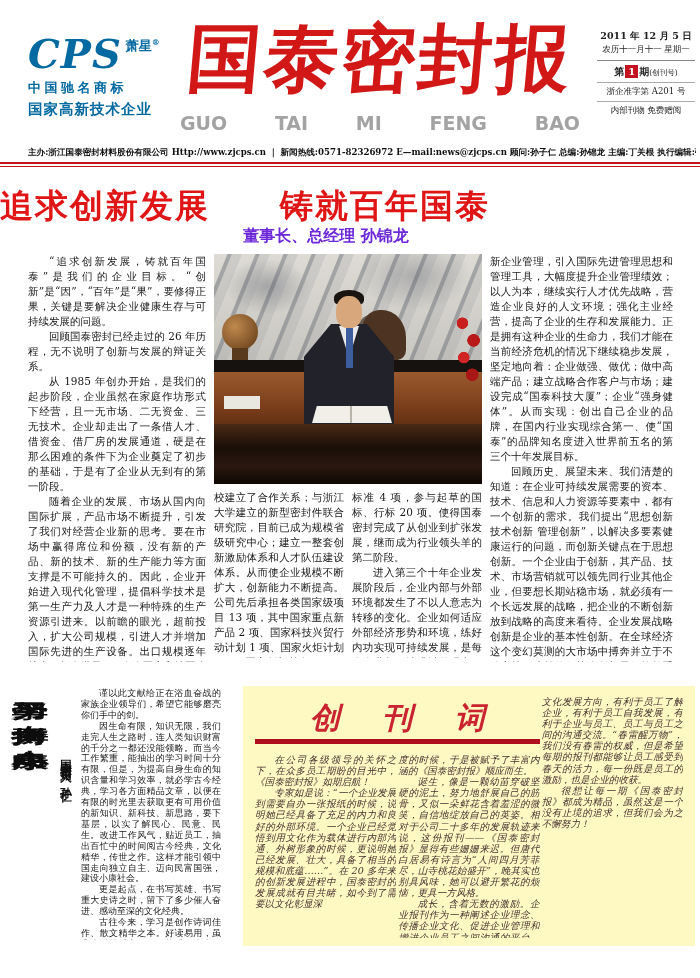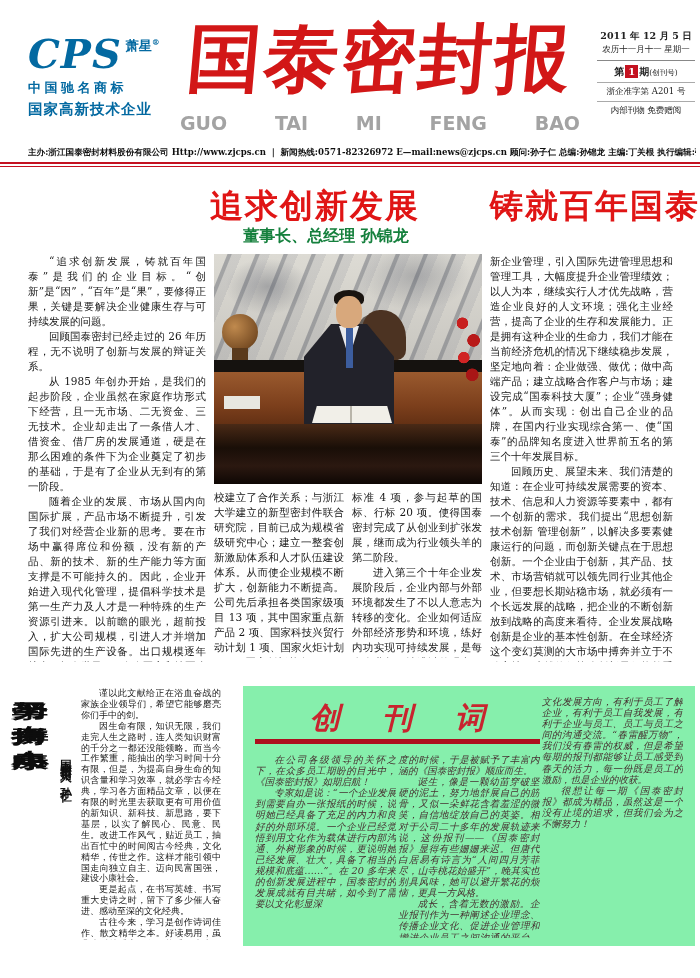--- a/index.html
+++ b/index.html
@@ -37,7 +37,7 @@
   .rule-red-thin{position:absolute;left:0;top:166px;width:700px;height:1px;background:#c41220;}
 
   
-  .lead-headline{position:absolute;left:0;top:184px;width:700px;text-align:right;color:#e01515;
+  .lead-headline{position:absolute;left:0;top:184px;width:700px;text-align:left;color:#e01515;
         font-size:33px;font-weight:bold;letter-spacing:2px;
         font-family:"DejaVu Sans","Liberation Sans",sans-serif;white-space:nowrap;}
   .lead-byline{position:absolute;left:0;top:226px;width:652px;text-align:center;color:#15803d;

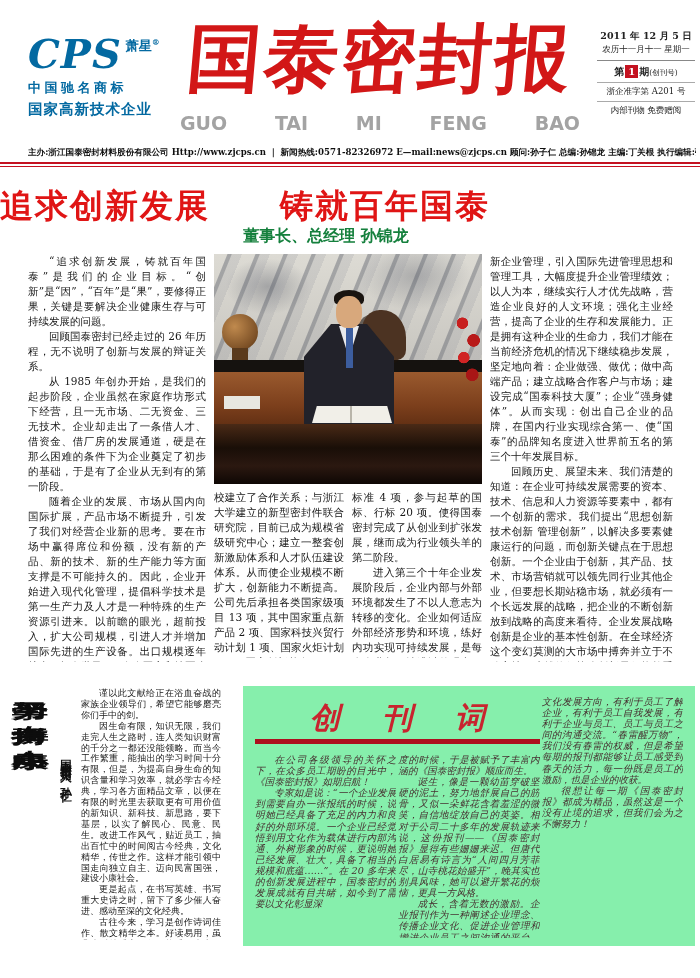--- a/index.html
+++ b/index.html
@@ -40,7 +40,7 @@
   .lead-headline{position:absolute;left:0;top:184px;width:700px;text-align:left;color:#e01515;
         font-size:33px;font-weight:bold;letter-spacing:2px;
         font-family:"DejaVu Sans","Liberation Sans",sans-serif;white-space:nowrap;}
-  .lead-byline{position:absolute;left:0;top:226px;width:652px;text-align:center;color:#15803d;
+  .lead-byline{position:absolute;left:0;top:226px;width:652px;text-align:center;color:#6d28d9;
         font-size:16px;font-weight:bold;font-family:"DejaVu Sans","Liberation Sans",sans-serif;}
 
   

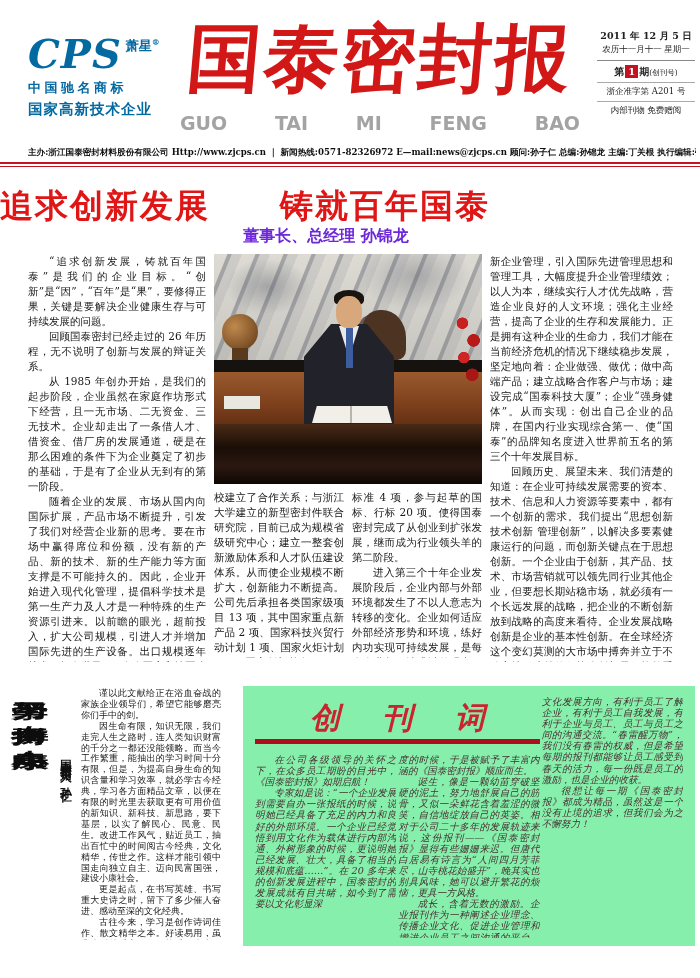--- a/index.html
+++ b/index.html
@@ -102,7 +102,7 @@
   .study-text p{margin:0;text-indent:2em;}
 
   
-  .foreword{position:absolute;left:243px;top:686px;width:452px;height:260px;background:#86efac;
+  .foreword{position:absolute;left:243px;top:686px;width:452px;height:260px;background:#fef9c3;
       box-sizing:border-box;padding:10px 12px 8px 12px;
       display:grid;grid-template-columns:1fr 1fr 1fr;grid-template-rows:58px 1fr;column-gap:2px;}
   .fw-title-block{grid-column:1/3;grid-row:1;padding-top:2px;}

